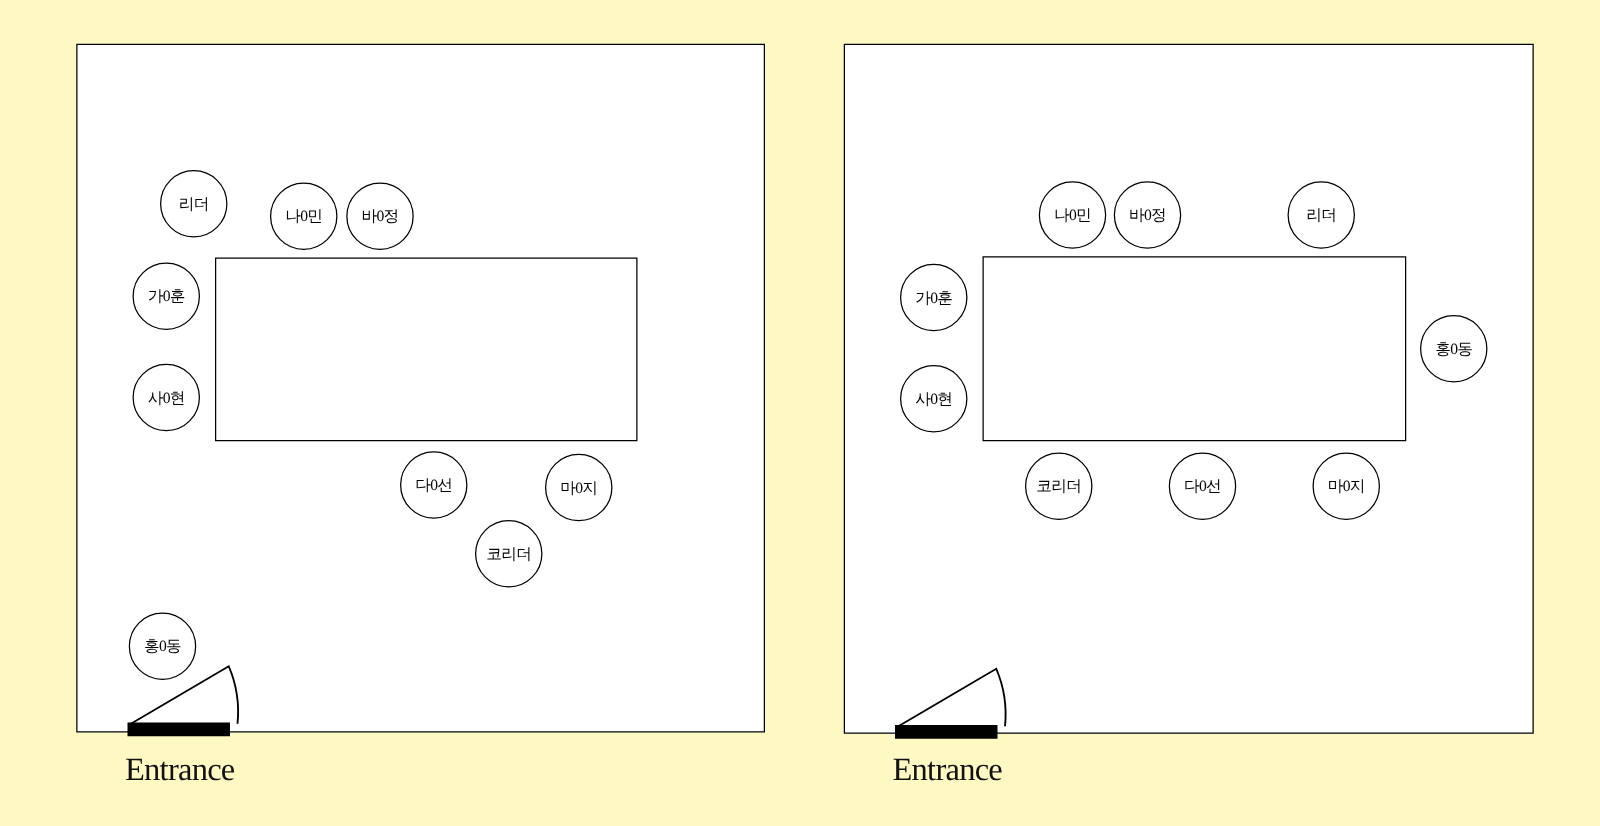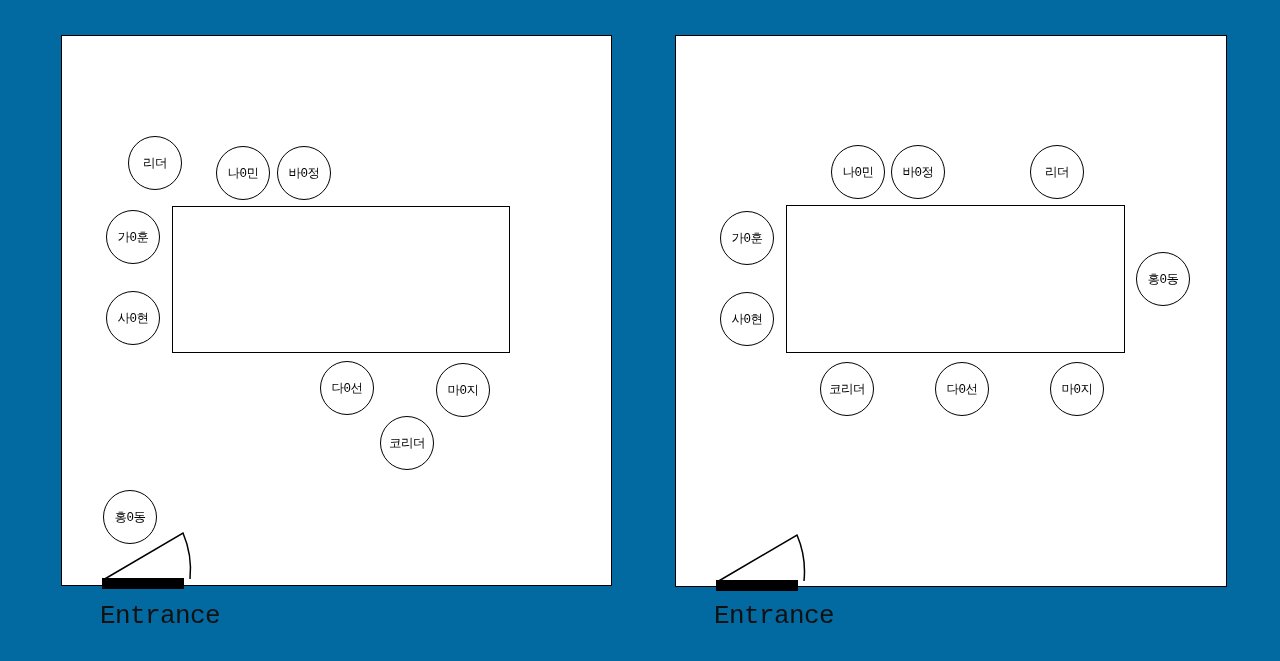--- a/index.html
+++ b/index.html
@@ -4,8 +4,8 @@
 <style>
   html,body { margin:0; padding:0; background:#ffffff; }
   .canvas {
-    position:relative; width:1280px; height:661px; background:#0369a1;
-    font-family:Liberation Mono, monospace; overflow:hidden;
+    position:relative; width:1280px; height:661px; background:#fef9c3;
+    font-family:Liberation Serif, serif; overflow:hidden;
   }
   .room {
     position:absolute; border:1.6px solid #000; box-sizing:border-box; background:#fff;

